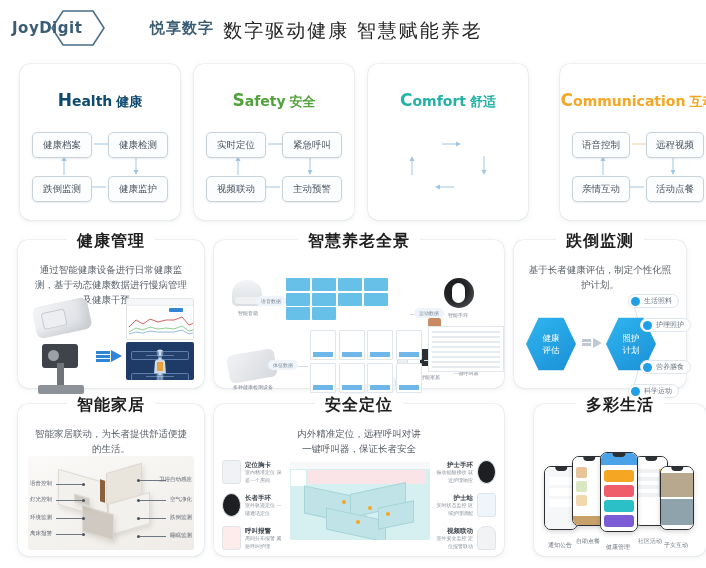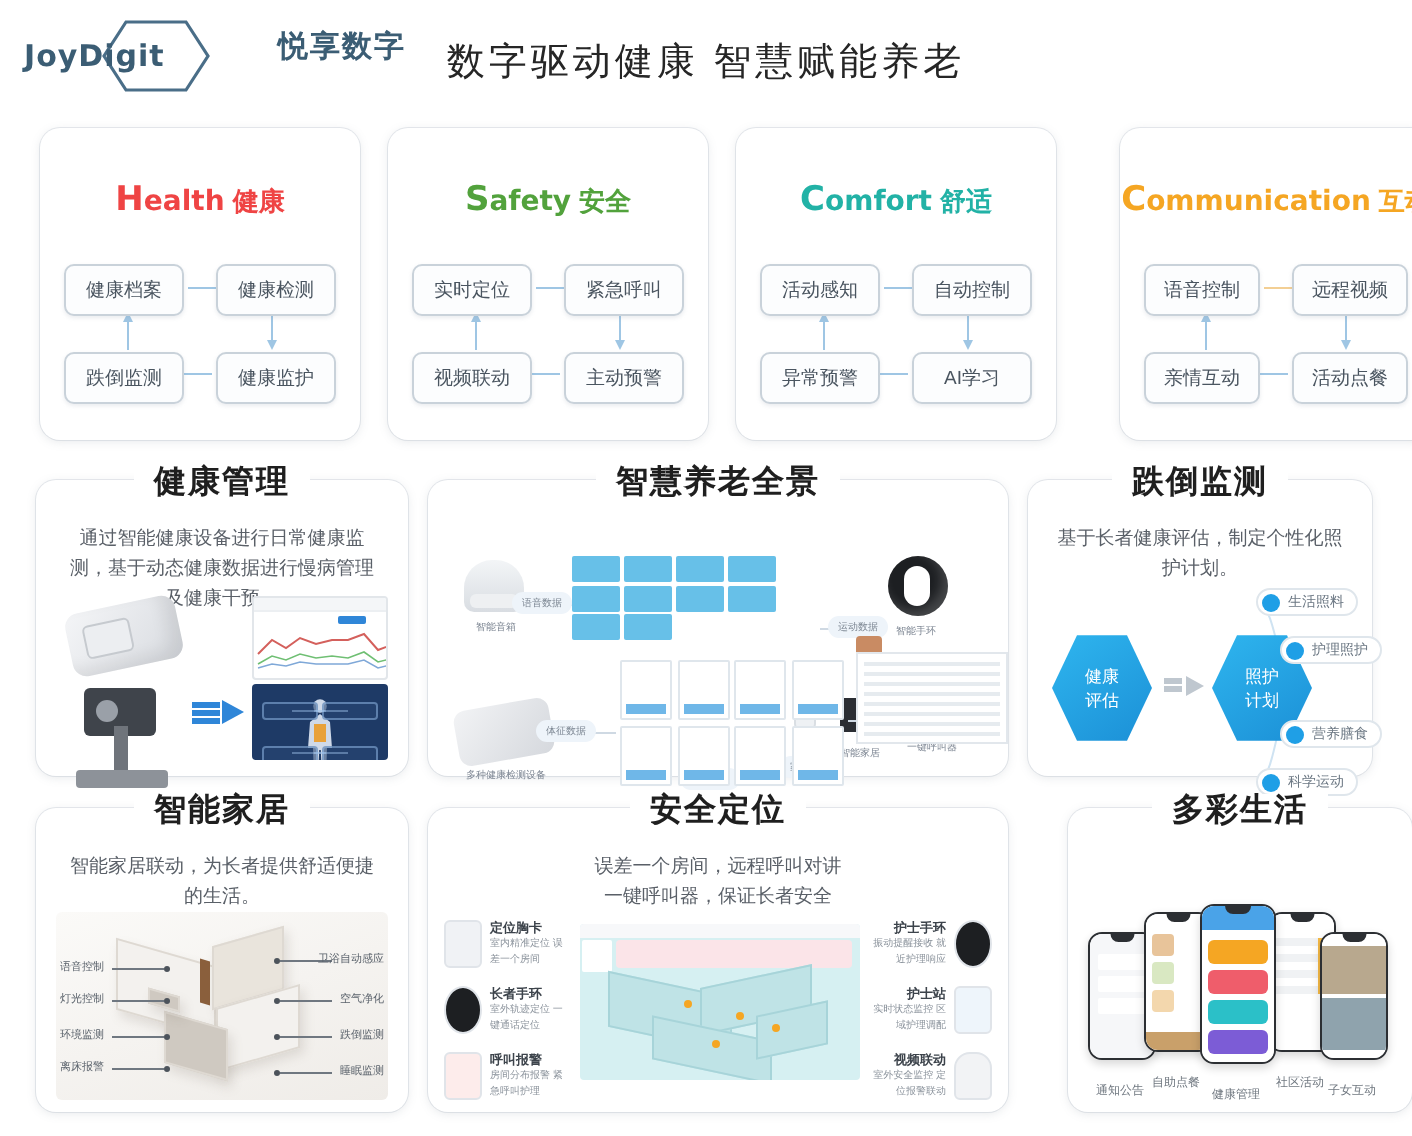--- a/index.html
+++ b/index.html
@@ -14,7 +14,7 @@
 
   
   .header{position:absolute;left:0;top:0;width:706px;height:56px;}
-  .logo{position:absolute;left:12px;top:14px;display:flex;gap:4px;}
+  .logo{position:absolute;left:12px;top:14px;display:flex;align-items:center;gap:15px;}
   .logo-hex{position:relative;width:118px;height:28px;display:flex;align-items:center;}
   .logo-hex svg{position:absolute;left:38px;top:-5px;}
   .logo-txt{position:relative;font-size:15px;font-weight:bold;color:#3b5d74;letter-spacing:.5px;

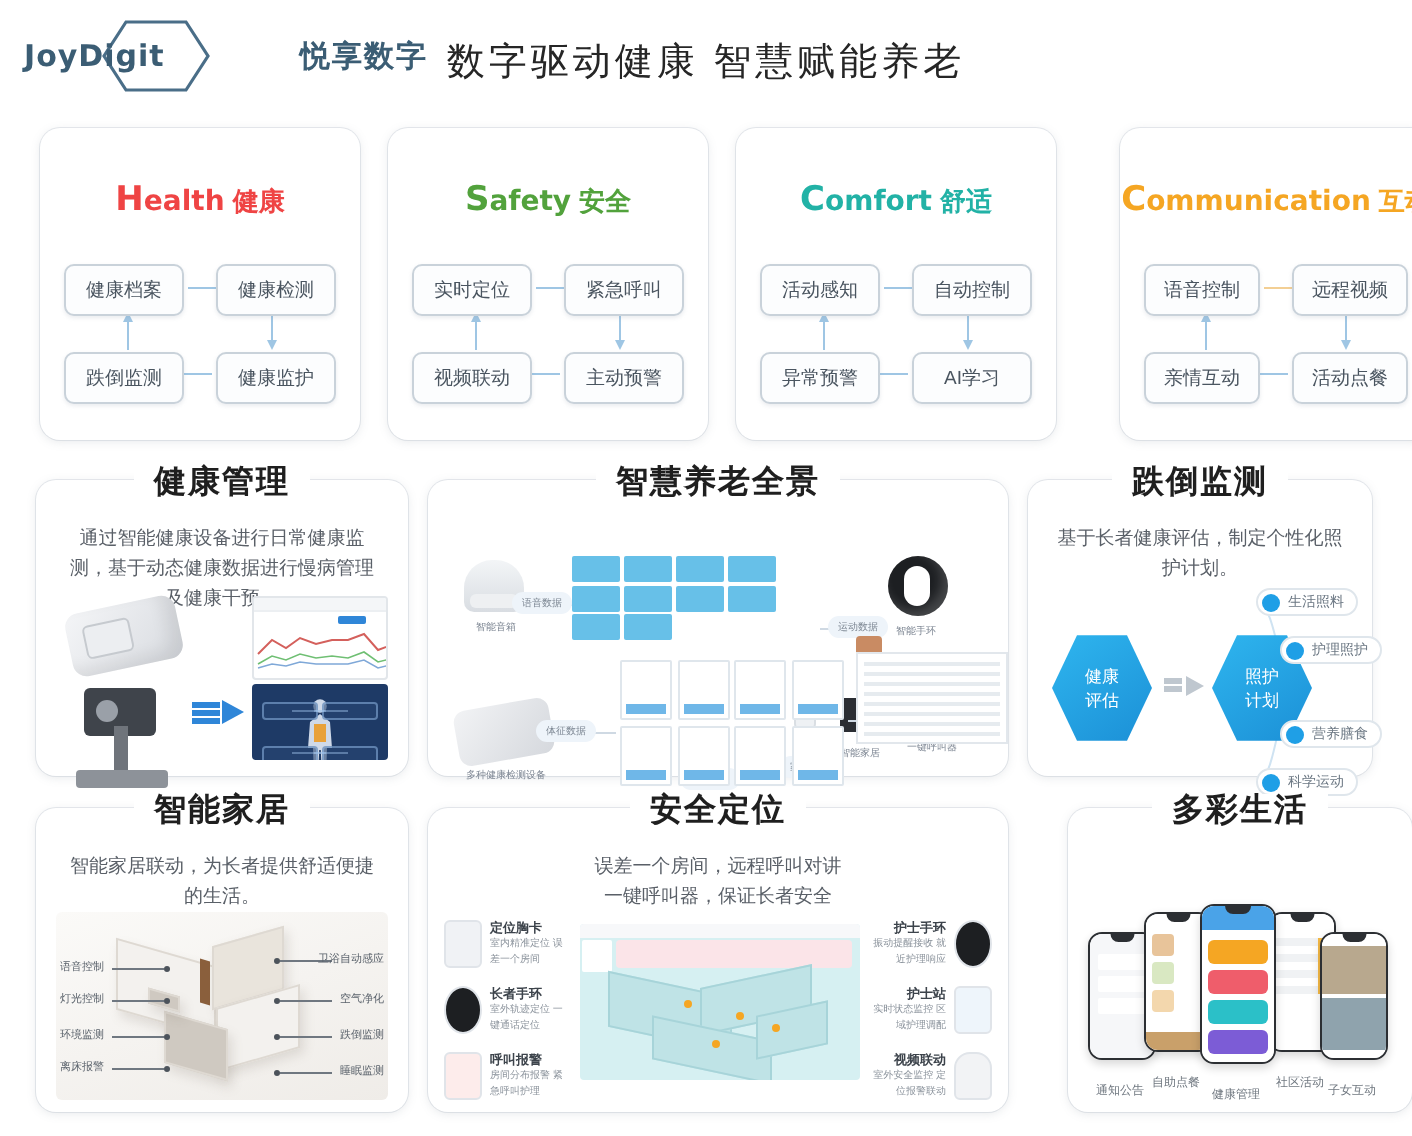--- a/index.html
+++ b/index.html
@@ -207,7 +207,7 @@
   </div>
 
   <div class="card pillar p1">
-    <div class="ptitle" style="color: #ef4444;">
+    <div class="ptitle" style="color: #0c4a6e;">
       <span class="cap">H</span><span>ealth</span><span class="cn">健康</span>
     </div>
     <svg class="arrows" viewBox="0 0 136 70">

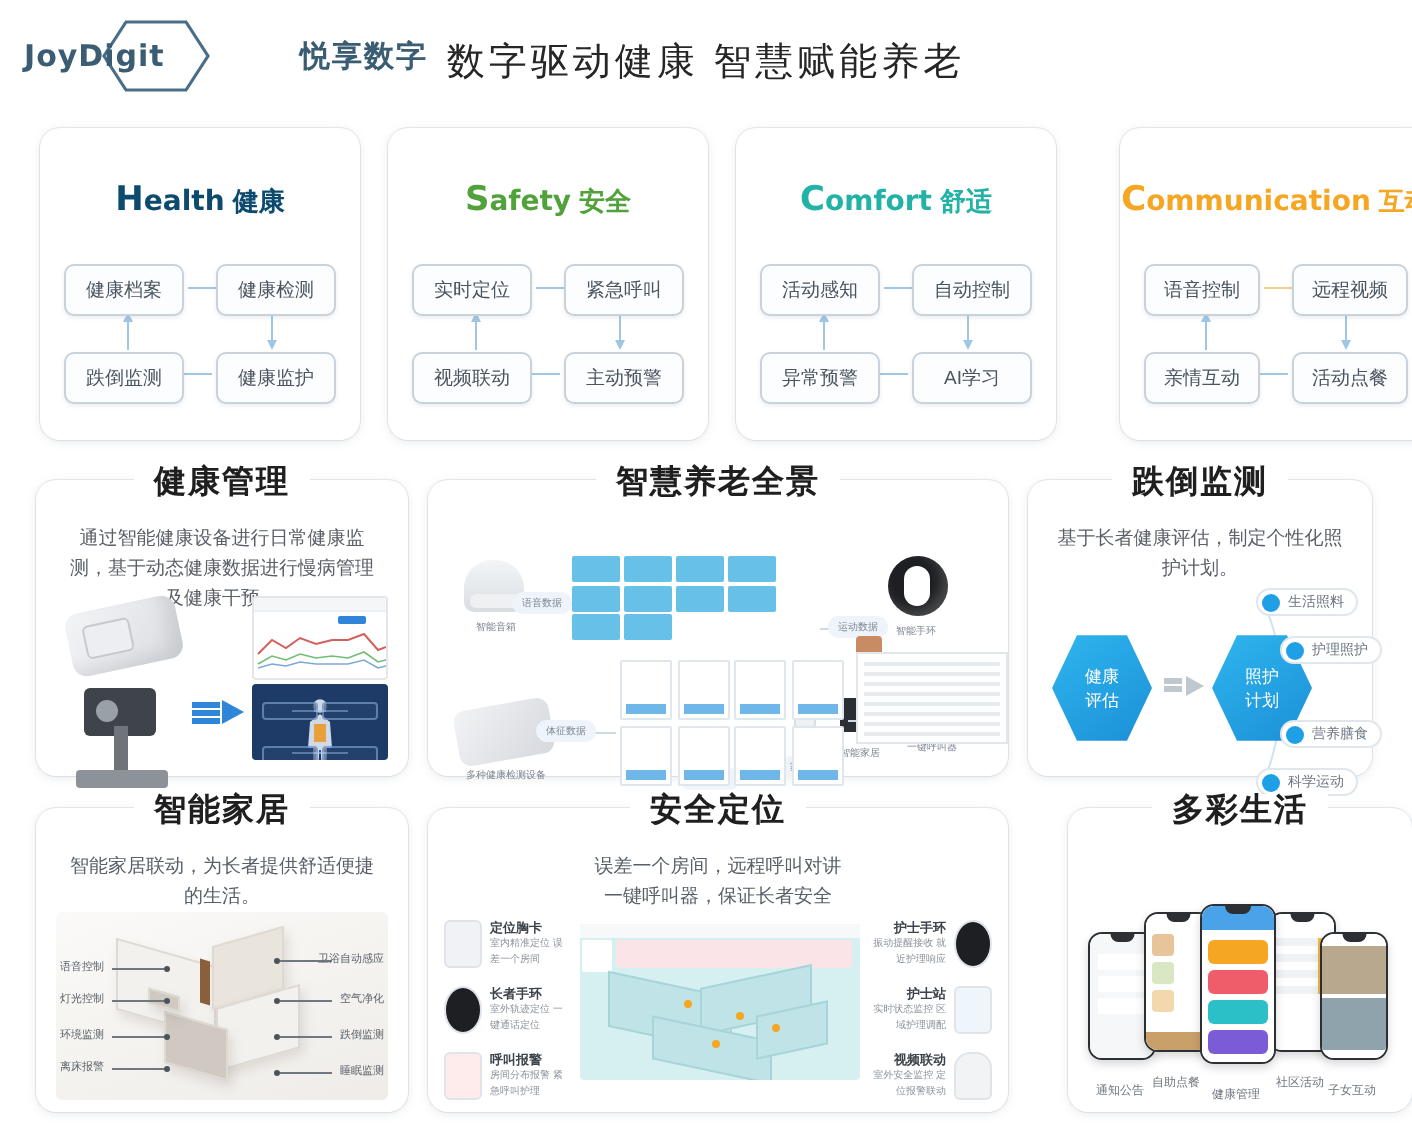--- a/index.html
+++ b/index.html
@@ -264,12 +264,6 @@
       <line x1="32" y1="43" x2="32" y2="29" stroke="#9fc6e4" stroke-width="1"></line>
       <polygon points="29.5,29 32,24 34.5,29" fill="#9fc6e4"></polygon>
     </svg>
-    <div class="nodes">
-      <div class="node">活动感知</div>
-      <div class="node">自动控制</div>
-      <div class="node">异常预警</div>
-      <div class="node">AI学习</div>
-    </div>
   </div>
 
   <div class="card pillar p4">

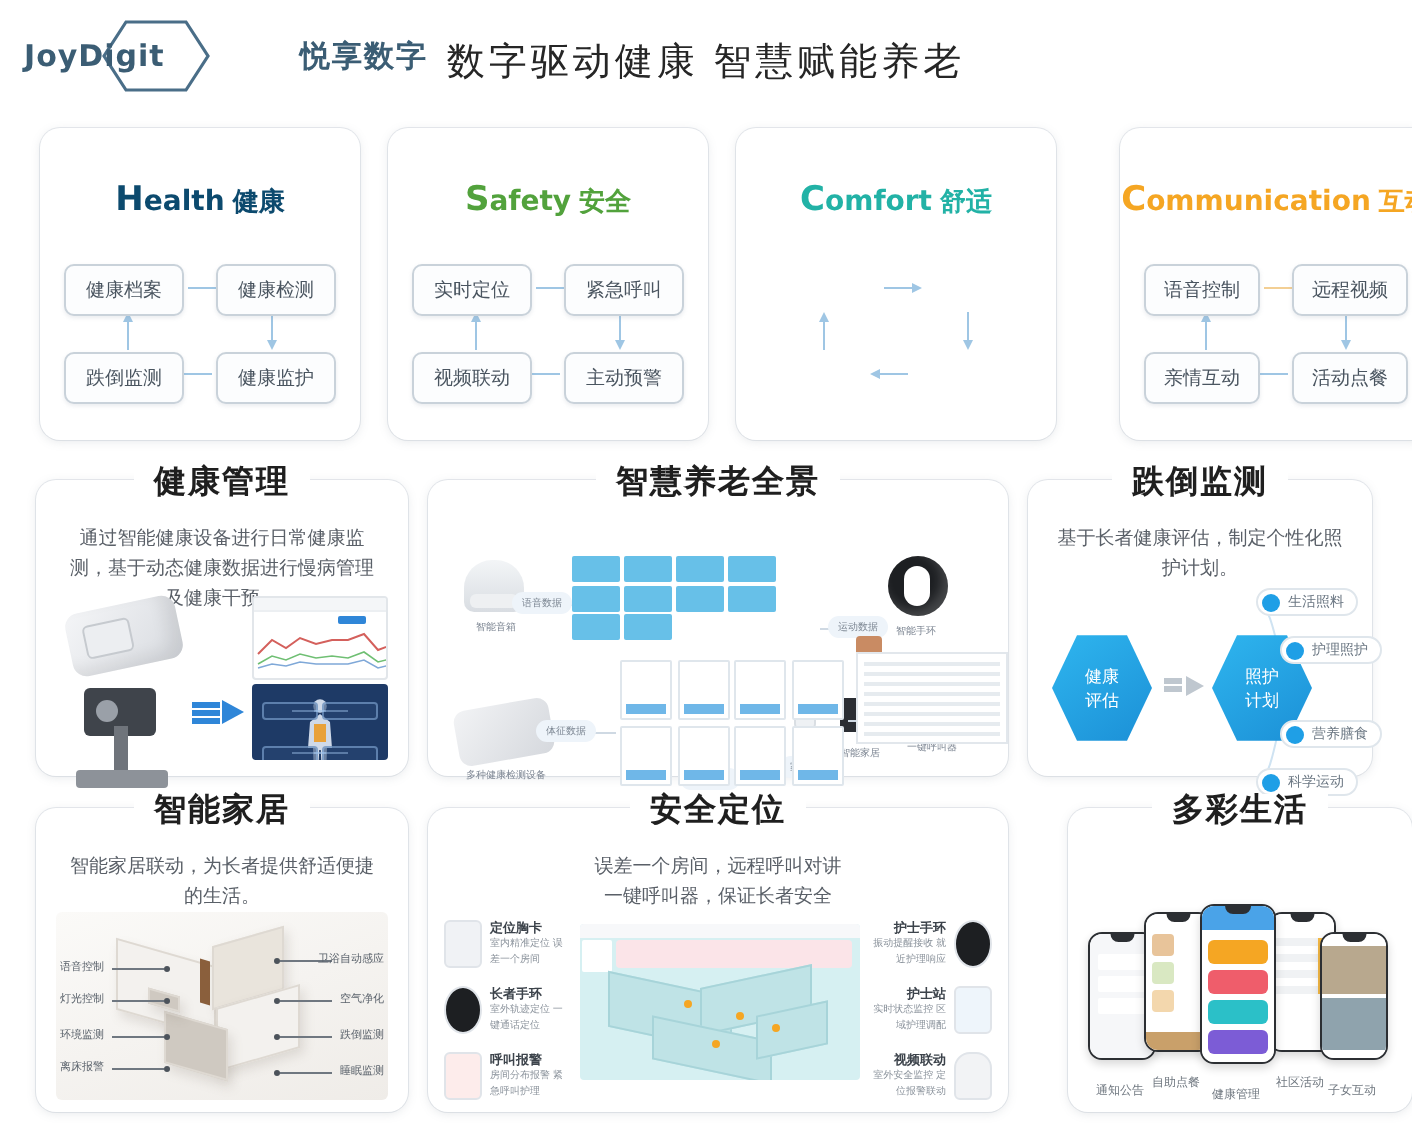--- a/index.html
+++ b/index.html
@@ -481,7 +481,7 @@
   <div class="card sect r3 t2">
     <div class="sect-title"><span>安全定位</span></div>
     <div class="sect-desc">
-      <div>误差一个房间，远程呼叫对讲</div>
+      <div>内外精准定位，远程呼叫对讲</div>
       <div>一键呼叫器，保证长者安全</div>
     </div>
     <div class="loc">

